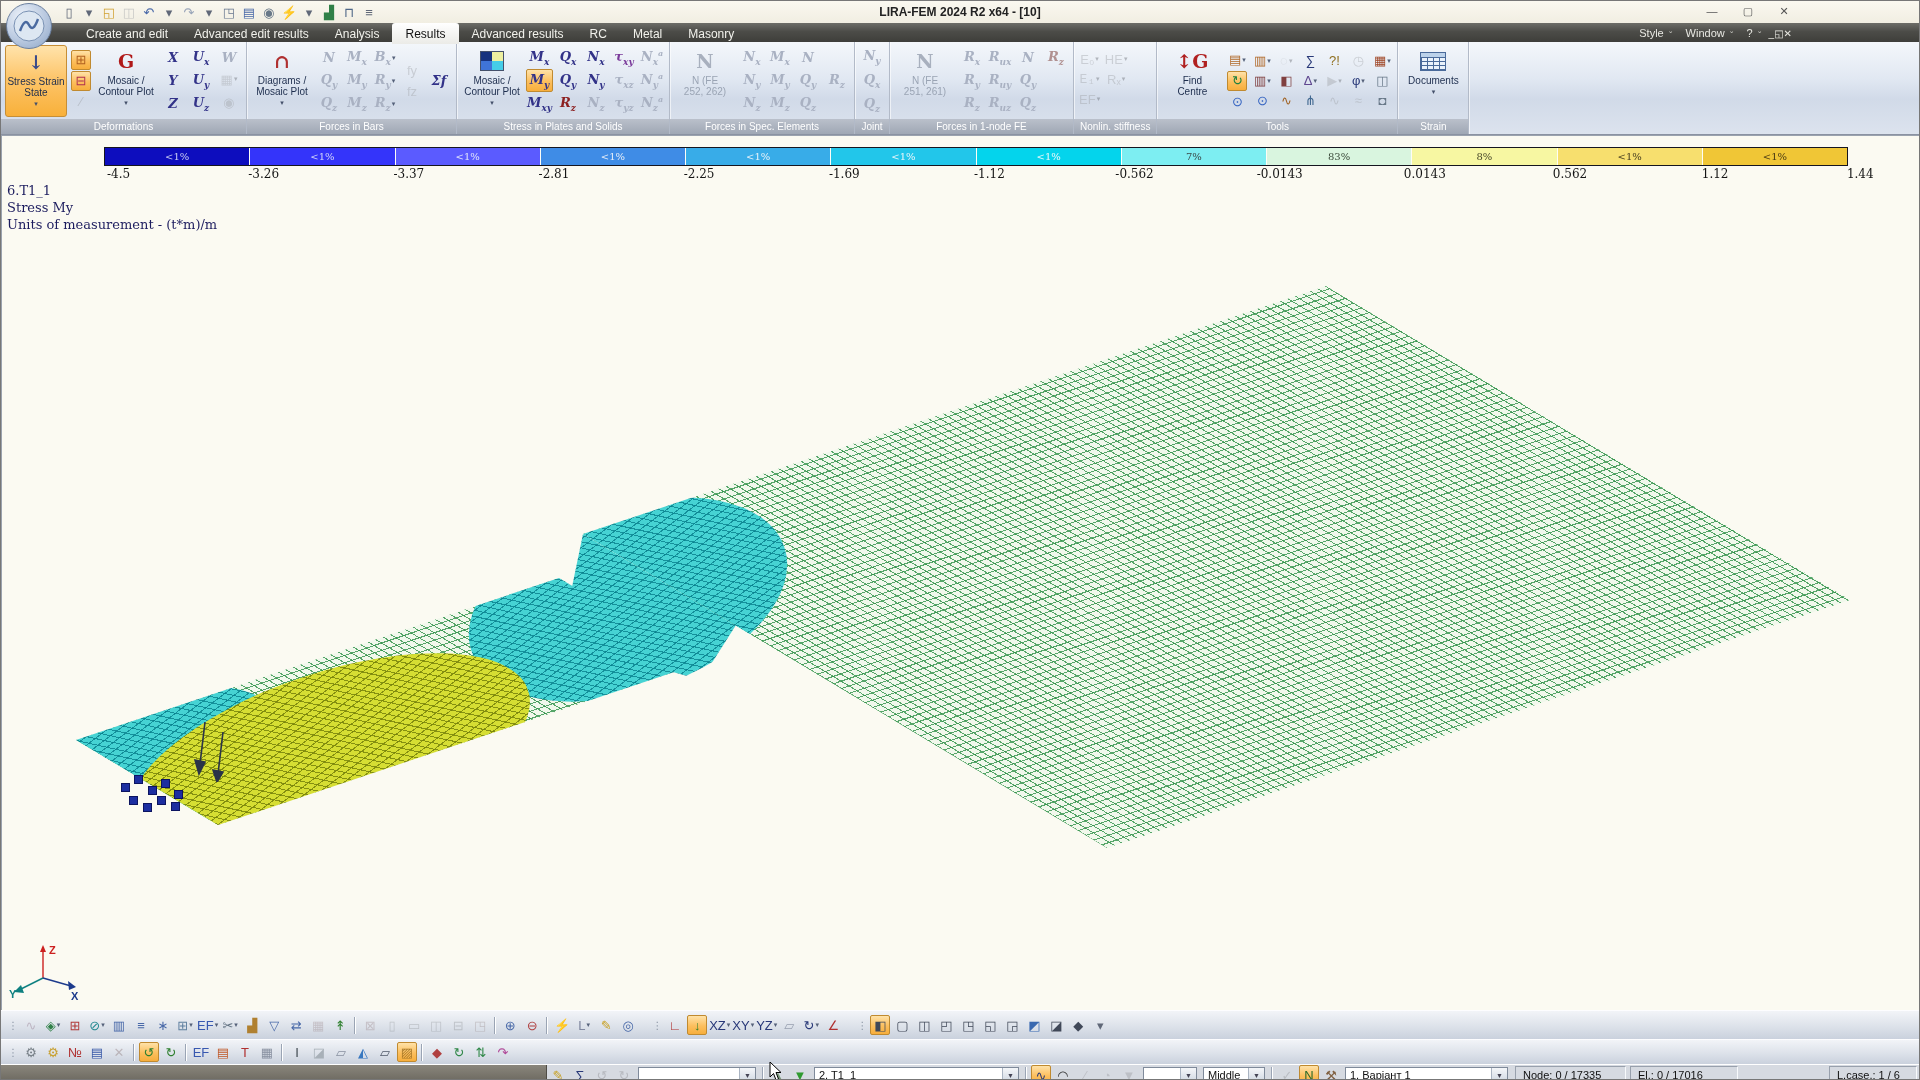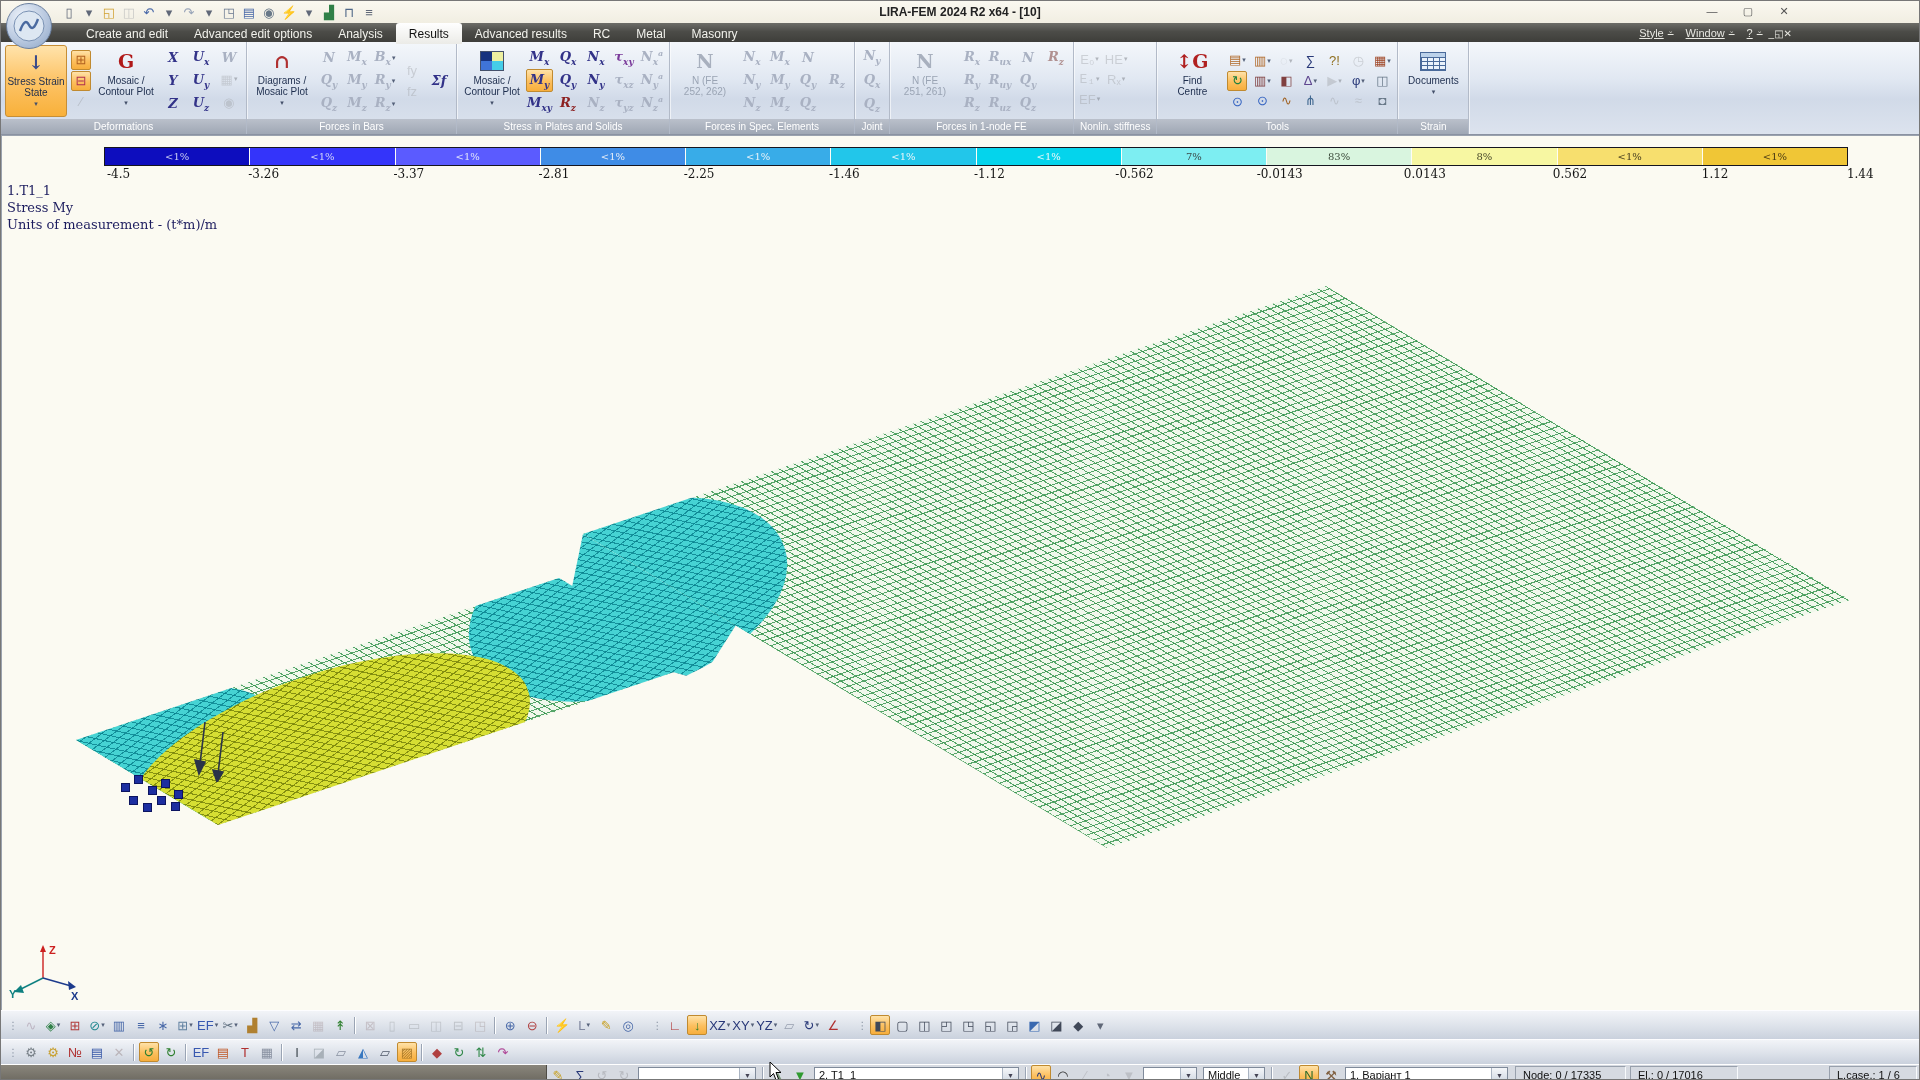--- a/index.html
+++ b/index.html
@@ -186,7 +186,7 @@
     </div>
     <div class="tabs">
         <span class="tab">Create and edit</span>
-        <span class="tab">Advanced edit options</span>
+        <span class="tab">Advanced edit results</span>
         <span class="tab">Analysis</span>
         <span class="tab active">Results</span>
         <span class="tab">Advanced results</span>

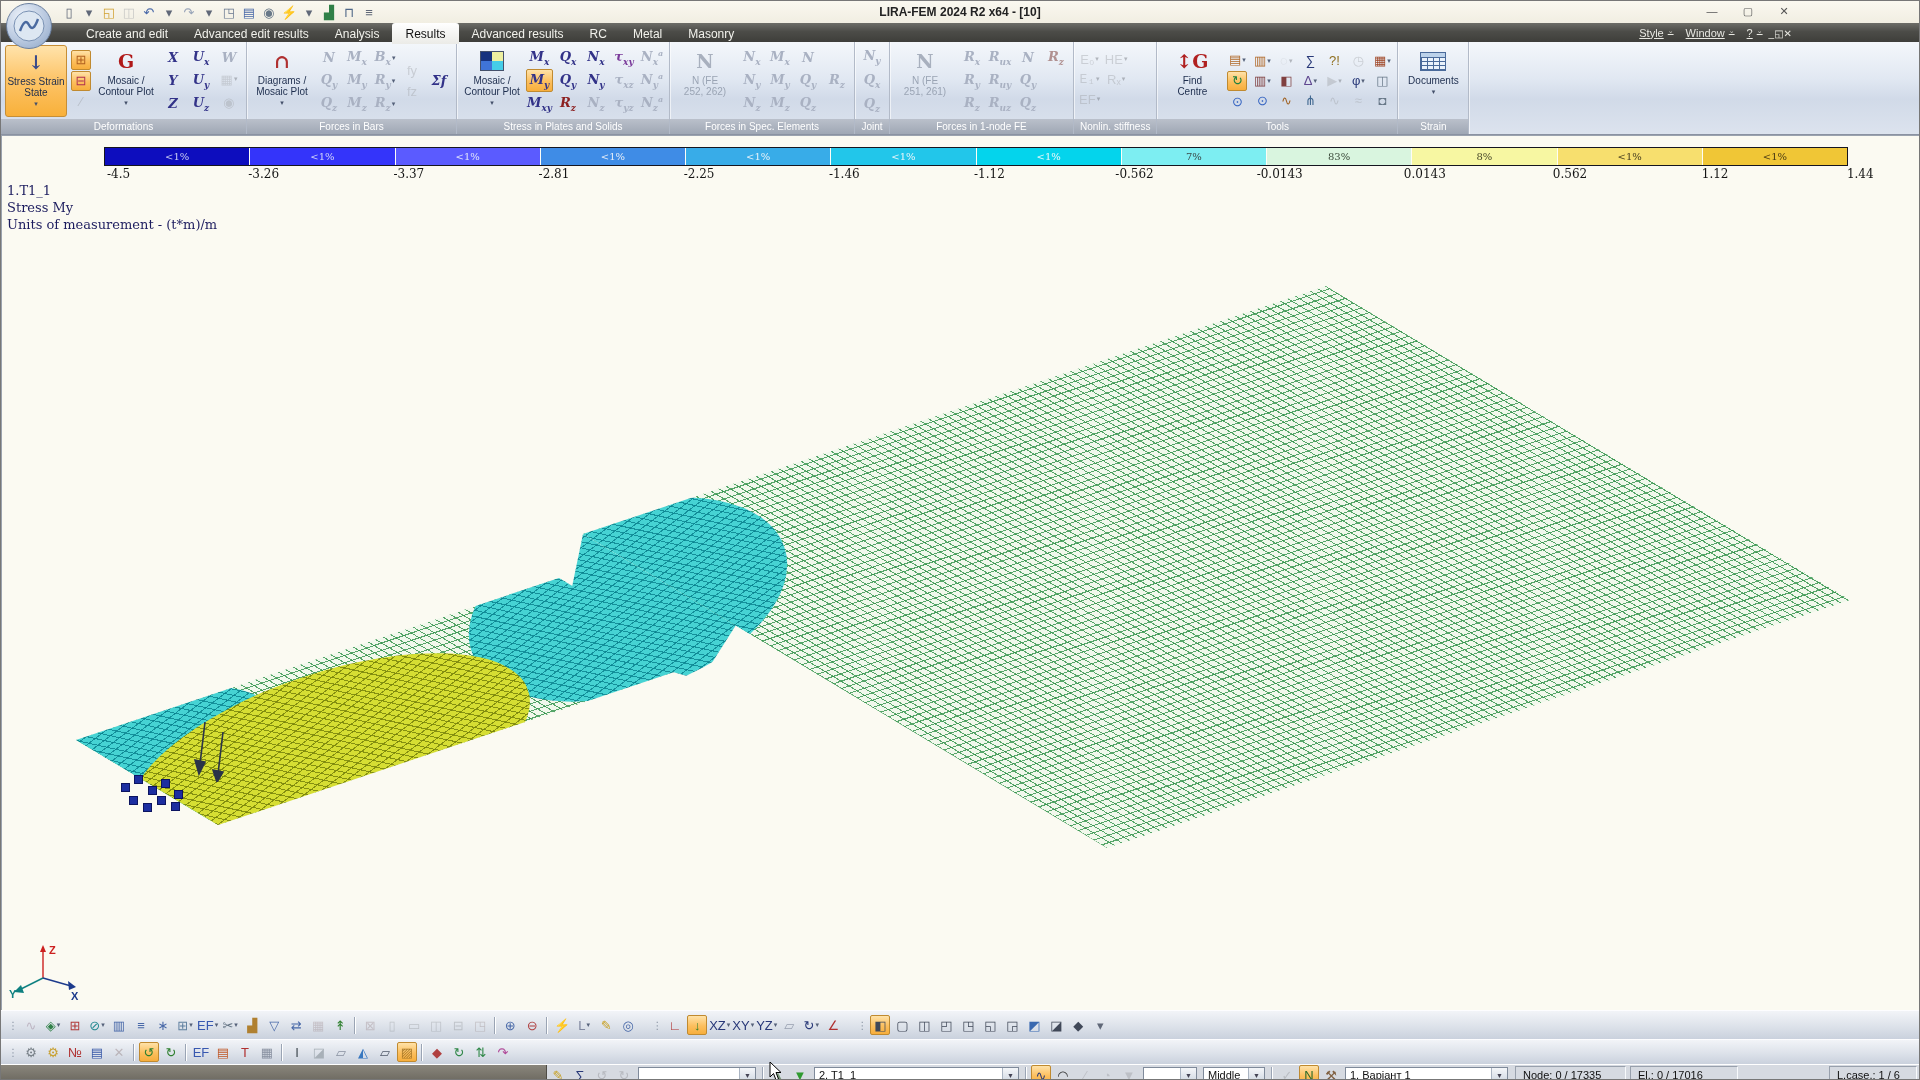--- a/index.html
+++ b/index.html
@@ -22,7 +22,7 @@
   .tab{display:flex;align-items:center;padding:0 13px;font-size:12px;color:#f2f2ec;cursor:default;}
   .tab.active{background:linear-gradient(#ffffff,#ebebe7);color:#111;border-radius:3px 3px 0 0;}
   .tabmenu{position:absolute;right:127px;top:0;height:19px;display:flex;align-items:center;color:#e8e8e2;font-size:11px;}
-  .menuitem{display:flex;align-items:flex-start;padding:0 6px;text-decoration:underline;}
+  .menuitem{display:flex;align-items:flex-start;padding:0 6px;}
   .menuitem .mcaret{font-size:7px;margin-left:4px;color:#cfcfc8;}
   .mdibtn{width:17px;text-align:center;font-size:10px;color:#e8e8e2;}
   

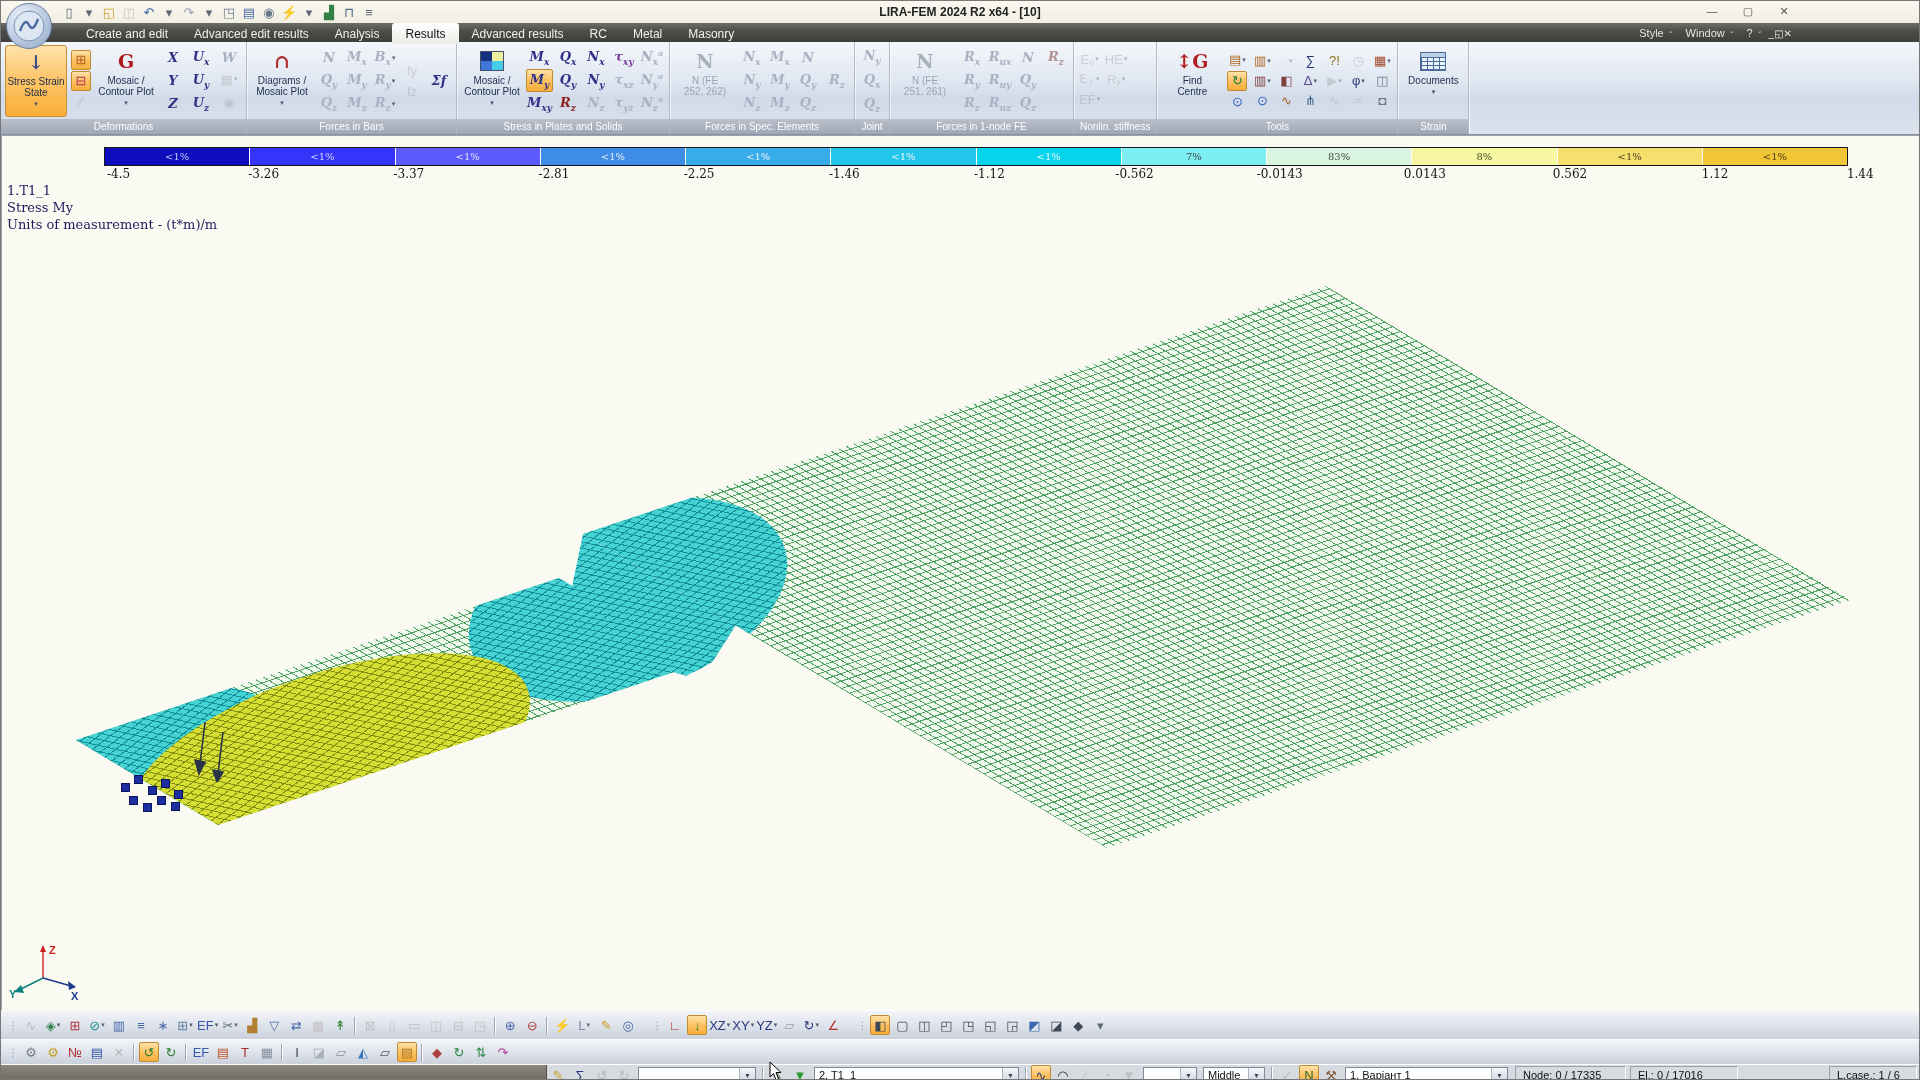--- a/index.html
+++ b/index.html
@@ -715,7 +715,7 @@
         <span class="sv">-3.37</span>
         <span class="sv">-2.81</span>
         <span class="sv">-2.25</span>
-        <span class="sv">-1.46</span>
+        <span class="sv">-1.69</span>
         <span class="sv">-1.12</span>
         <span class="sv">-0.562</span>
         <span class="sv">-0.0143</span>

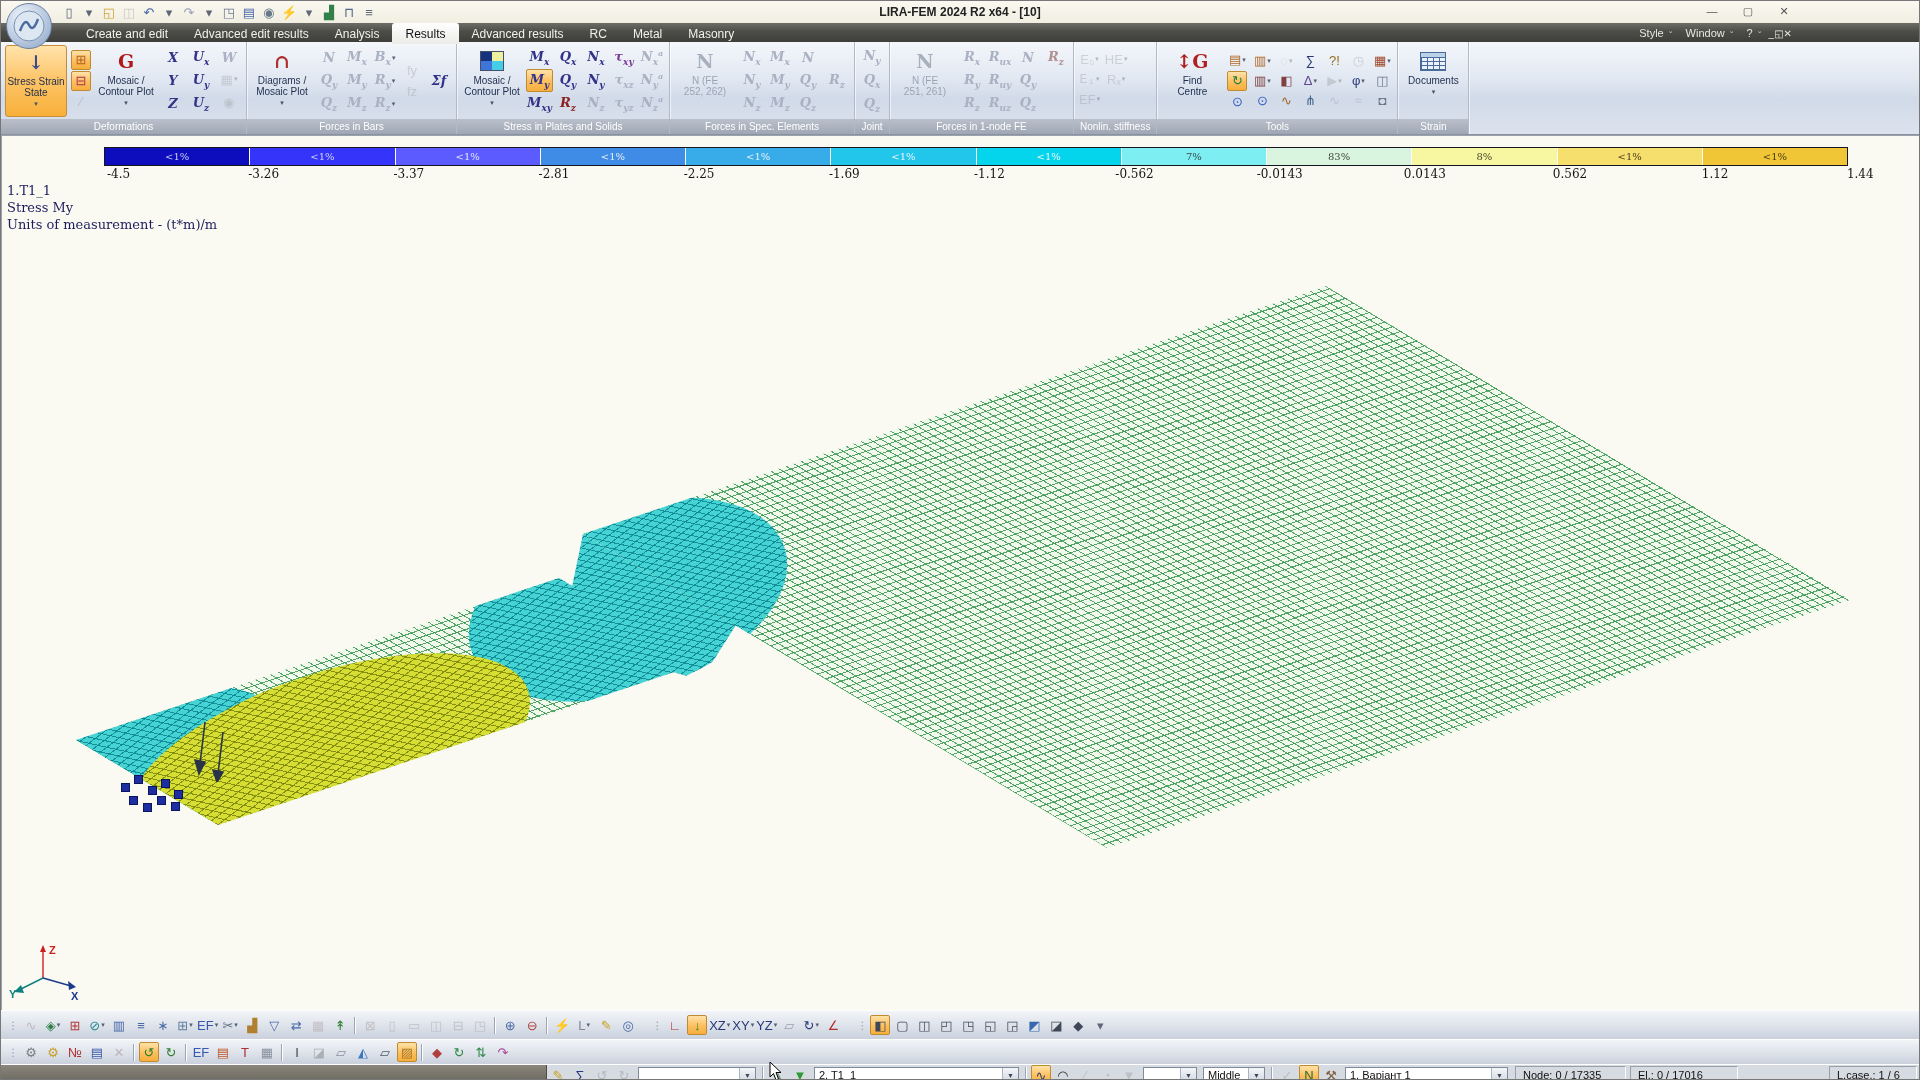--- a/index.html
+++ b/index.html
@@ -726,7 +726,7 @@
       </div>
 
     <div class="vinfo">
-        <div class="vline">1.T1_1</div>
+        <div class="vline">6.T1_1</div>
         <div class="vline">Stress My</div>
         <div class="vline">Units of measurement - (t*m)/m</div>
       </div>

